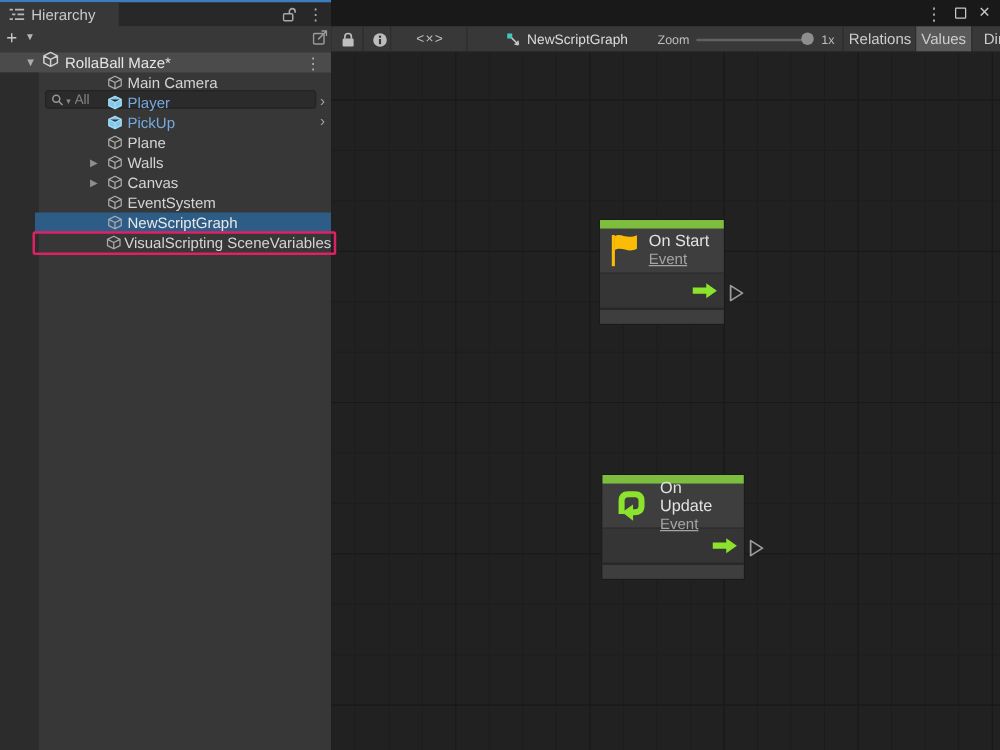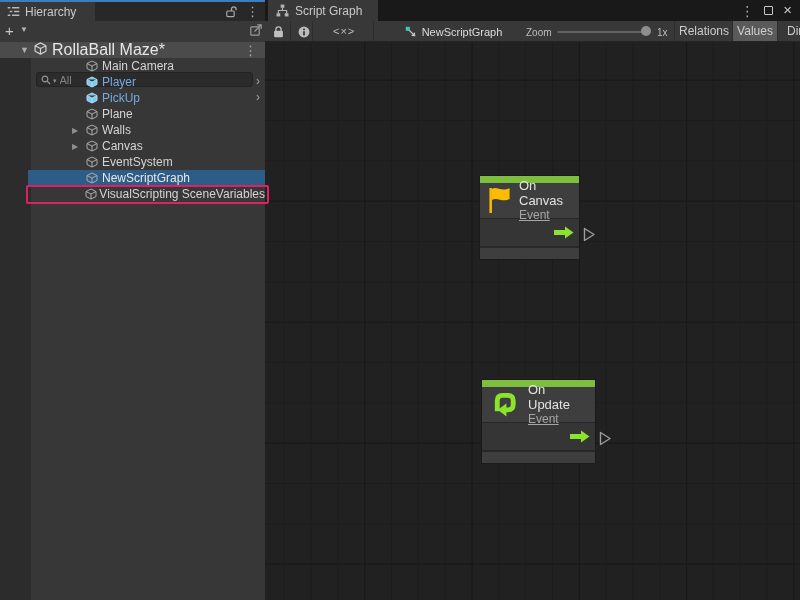--- a/index.html
+++ b/index.html
@@ -264,15 +264,6 @@
   <div class="gpanel">
 
     <div class="gtabrow">
-      <div class="gtab">
-        <svg width="13" height="13" viewBox="0 0 12 12">
-          <rect x="4.3" y="0.5" width="3.4" height="3" fill="#B4B4B4"></rect>
-          <rect x="0.5" y="8.5" width="3.4" height="3" fill="#B4B4B4"></rect>
-          <rect x="8.1" y="8.5" width="3.4" height="3" fill="#B4B4B4"></rect>
-          <path d="M6 3.5 V6 M2.2 8.5 V6 H9.8 V8.5" stroke="#B4B4B4" stroke-width="1.1" fill="none"></path>
-        </svg>
-        <span class="tlabel">Script Graph</span>
-      </div>
       <div class="gwin">
         <span class="kebab">⋮</span>
         <span class="winbox"></span>

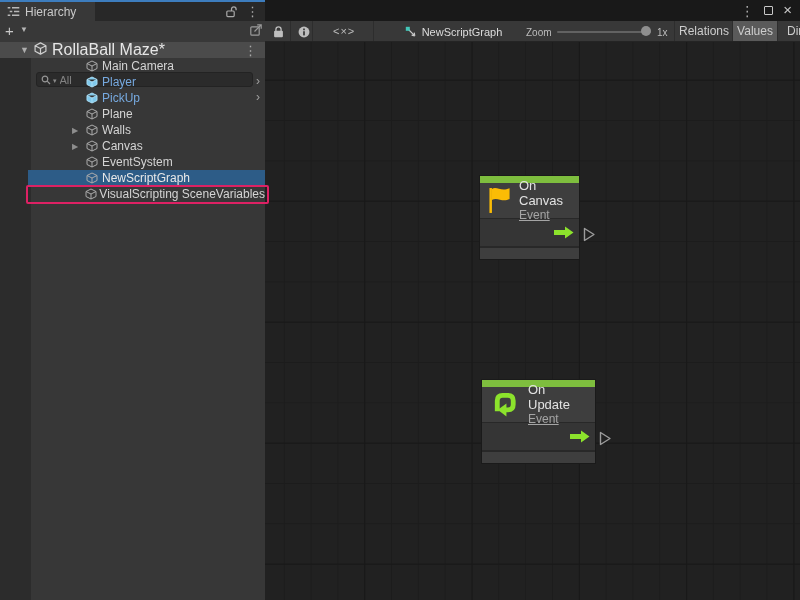--- a/index.html
+++ b/index.html
@@ -33,7 +33,7 @@
               display:flex; align-items:center; padding-left:20px; }
   .scenetri { width:14px; color:#ADADAD; font-size:9px; }
   .scenelogo { width:18px; }
-  .scenename { color:#E6E6E6; font-size:16px; }
+  .scenename { color:#E6E6E6; font-size:12px; }
   .scenerow .kebab { position:absolute; right:8px; }
 
   .gutter { position:absolute; left:0; top:58px; width:31px; bottom:0; background:#2C2C2C; }

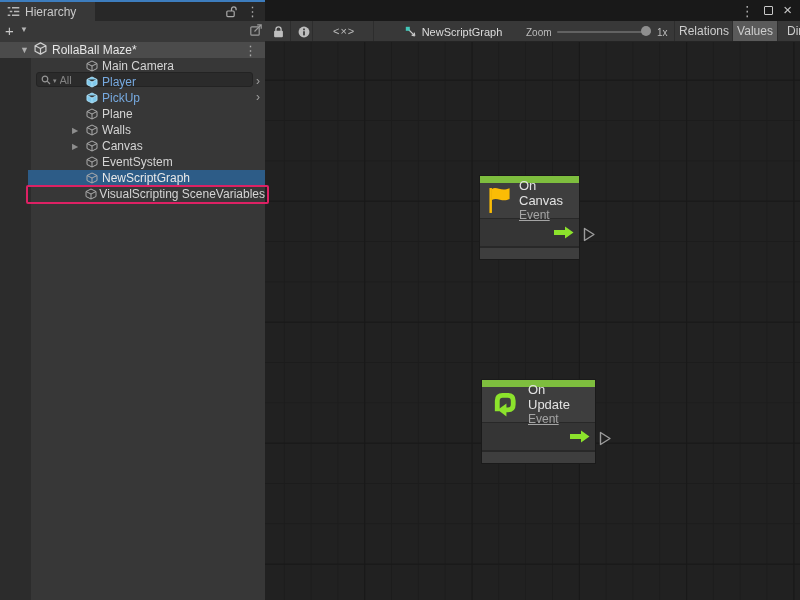--- a/index.html
+++ b/index.html
@@ -320,7 +320,7 @@
 
       </span>
       <div class="ntxt">
-        <div class="ntitle">On Canvas</div>
+        <div class="ntitle">On Start</div>
         <div class="nsub">Event</div>
       </div>
     </div>

